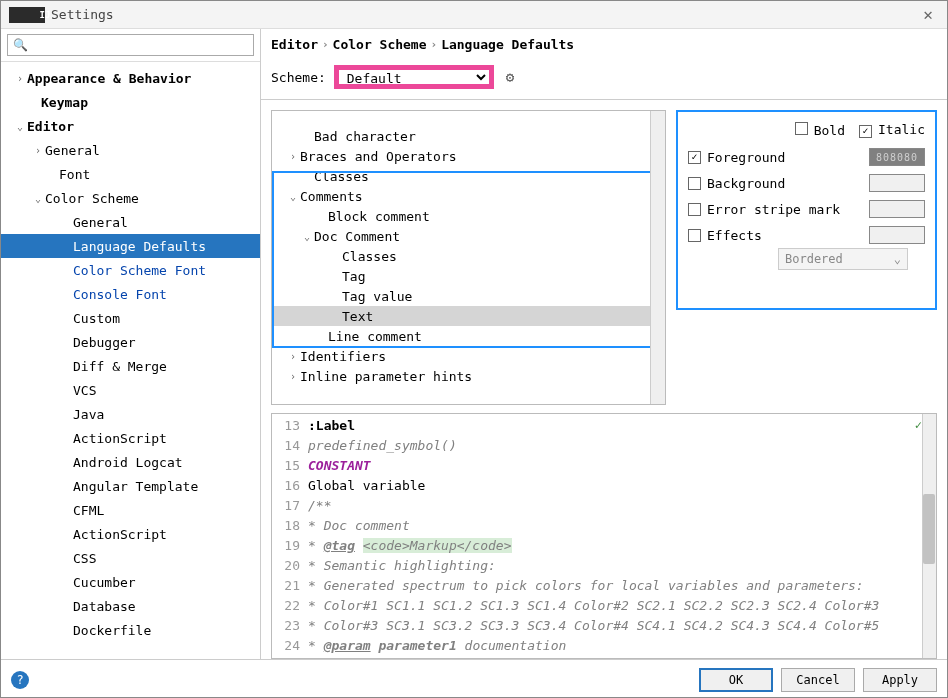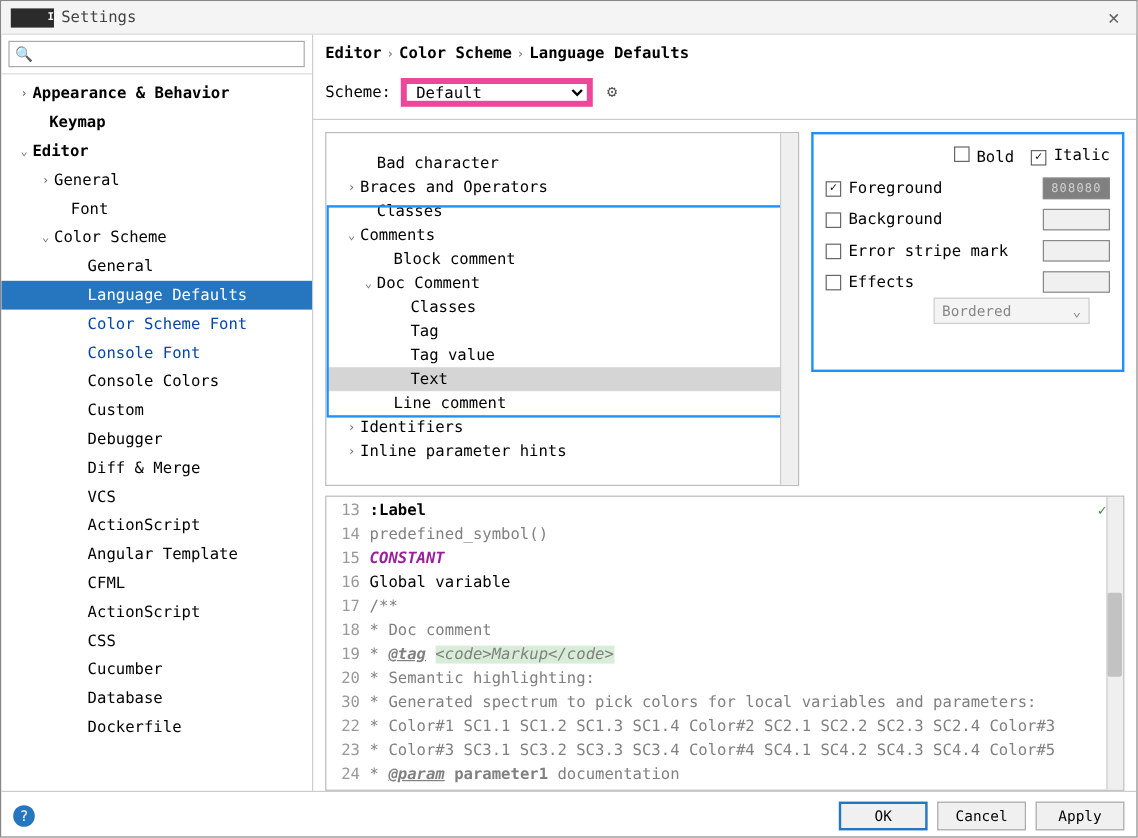--- a/index.html
+++ b/index.html
@@ -121,10 +121,6 @@
         </div>
         <div class="tree-item" style="--ind: 58px;">
           <span class="arrow"></span>
-          <span class="lbl">Console Colors</span>
-        </div>
-        <div class="tree-item" style="--ind: 58px;">
-          <span class="arrow"></span>
           <span class="lbl">Custom</span>
         </div>
         <div class="tree-item" style="--ind: 58px;">

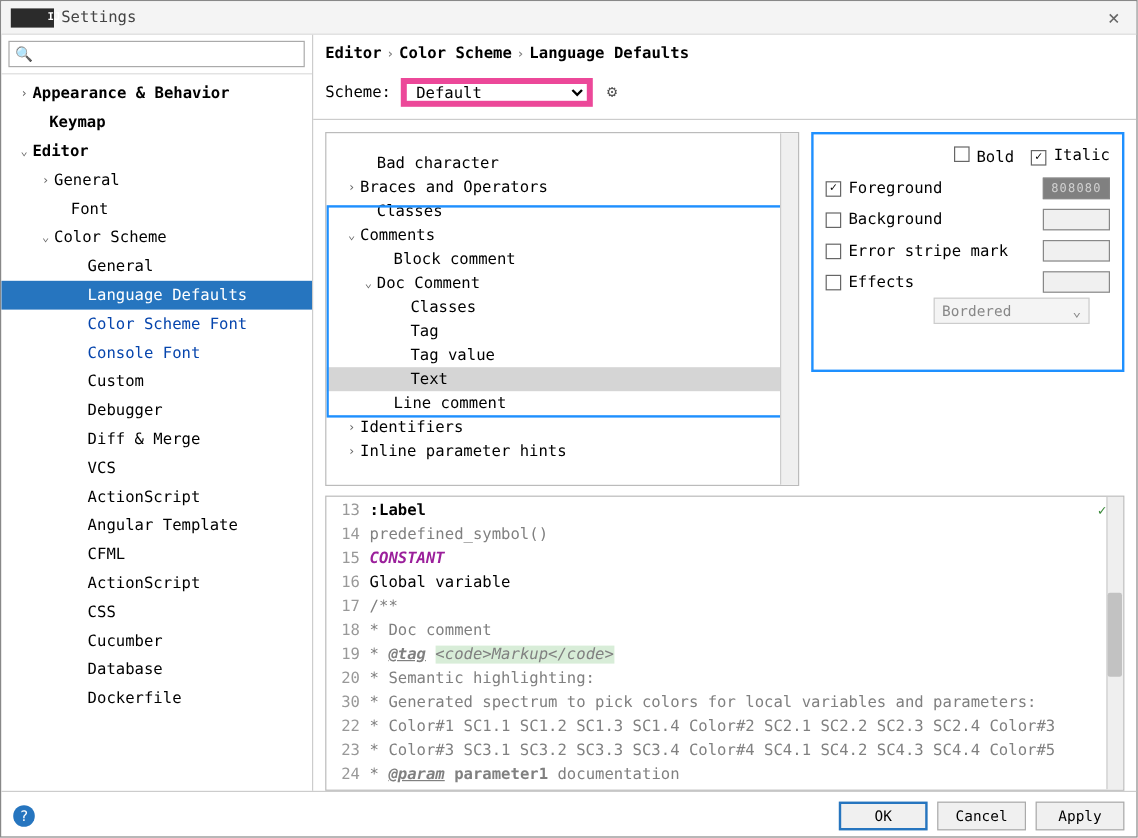--- a/index.html
+++ b/index.html
@@ -137,6 +137,10 @@
         </div>
         <div class="tree-item" style="--ind: 58px;">
           <span class="arrow"></span>
+          <span class="lbl">Java</span>
+        </div>
+        <div class="tree-item" style="--ind: 58px;">
+          <span class="arrow"></span>
           <span class="lbl">ActionScript</span>
         </div>
         <div class="tree-item" style="--ind: 58px;">

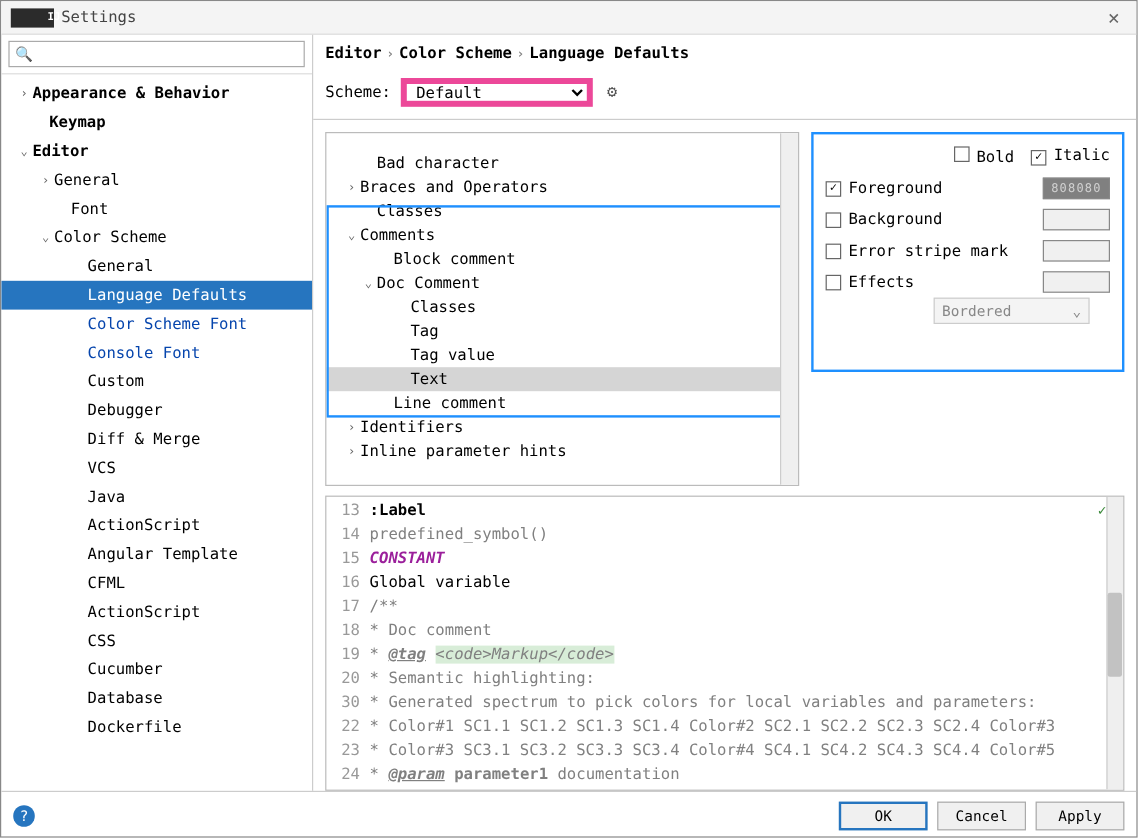--- a/index.html
+++ b/index.html
@@ -51,7 +51,7 @@
 .code { position: absolute; left: 36px; right: 14px; top: 2px; }
 .code .line { height: 20px; line-height: 20px; white-space: nowrap; overflow: hidden; }
 .kw { font-weight: bold; }
-.ital { color: #808080; }
+.ital { font-style: italic; color: #808080; }
 .const { color: #9b1f9b; font-weight: bold; font-style: italic; }
 .tag-hl { background: #d8edd8; font-style: italic; color: #808080; }
 .tag-bold-ital { font-weight: bold; font-style: italic; color: #808080; text-decoration: underline; }

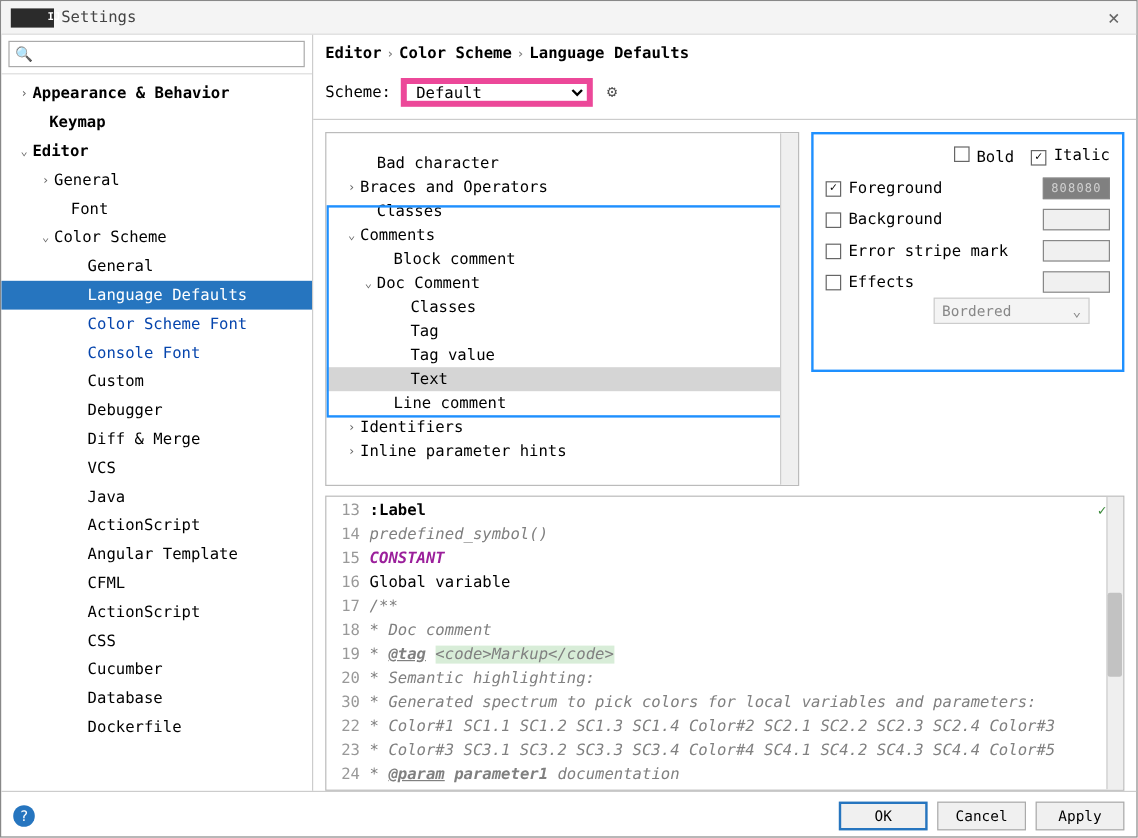--- a/index.html
+++ b/index.html
@@ -145,6 +145,10 @@
         </div>
         <div class="tree-item" style="--ind: 58px;">
           <span class="arrow"></span>
+          <span class="lbl">Android Logcat</span>
+        </div>
+        <div class="tree-item" style="--ind: 58px;">
+          <span class="arrow"></span>
           <span class="lbl">Angular Template</span>
         </div>
         <div class="tree-item" style="--ind: 58px;">

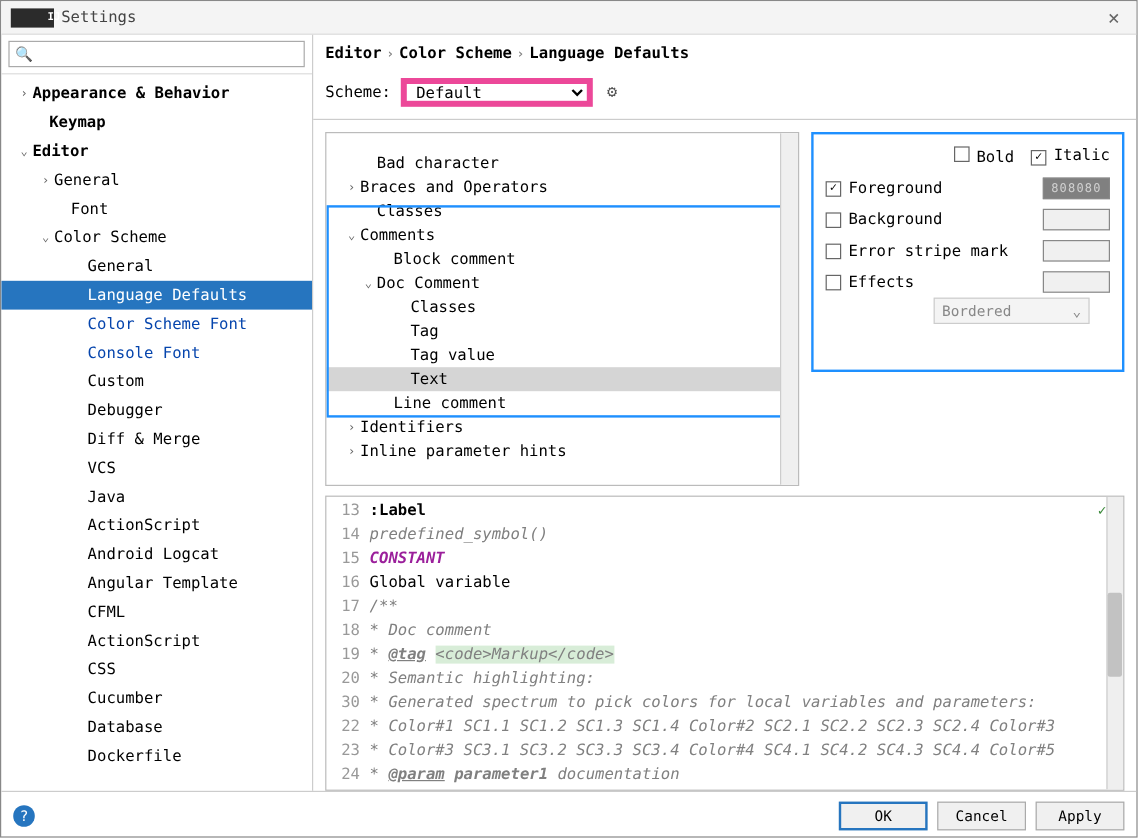--- a/index.html
+++ b/index.html
@@ -296,7 +296,7 @@
           <div>18</div>
           <div>19</div>
           <div>20</div>
-          <div>30</div>
+          <div>21</div>
           <div>22</div>
           <div>23</div>
           <div>24</div>

